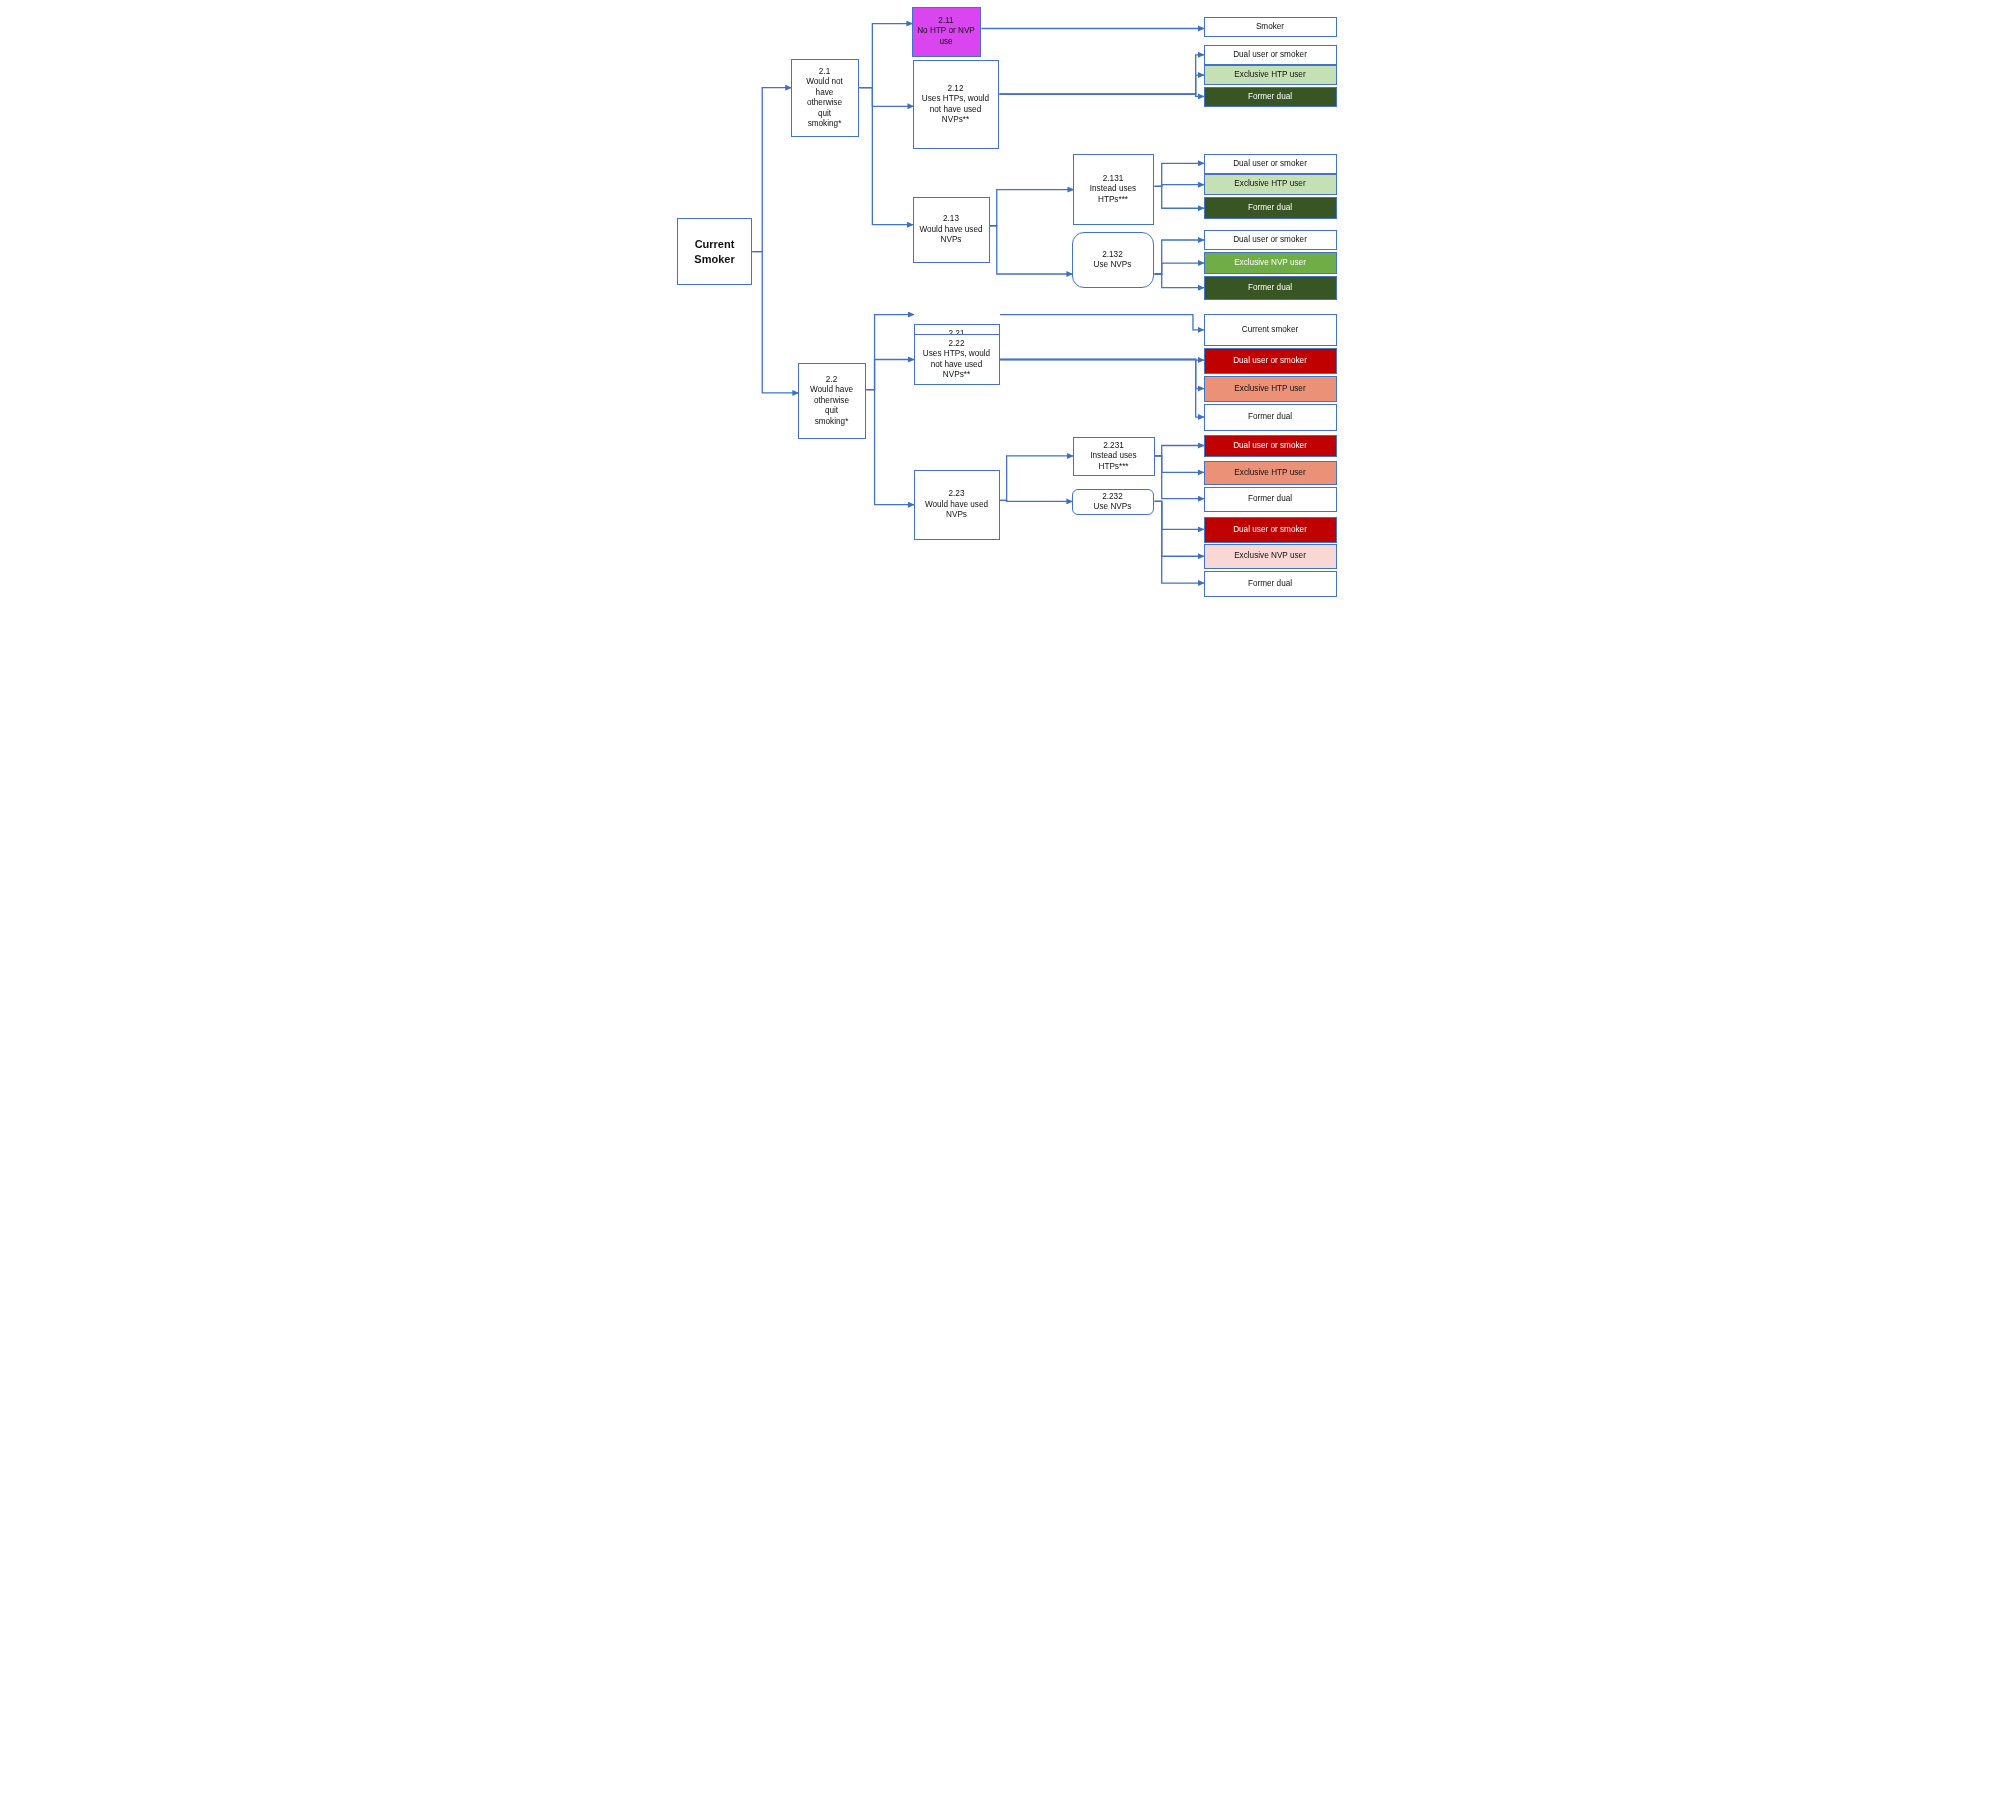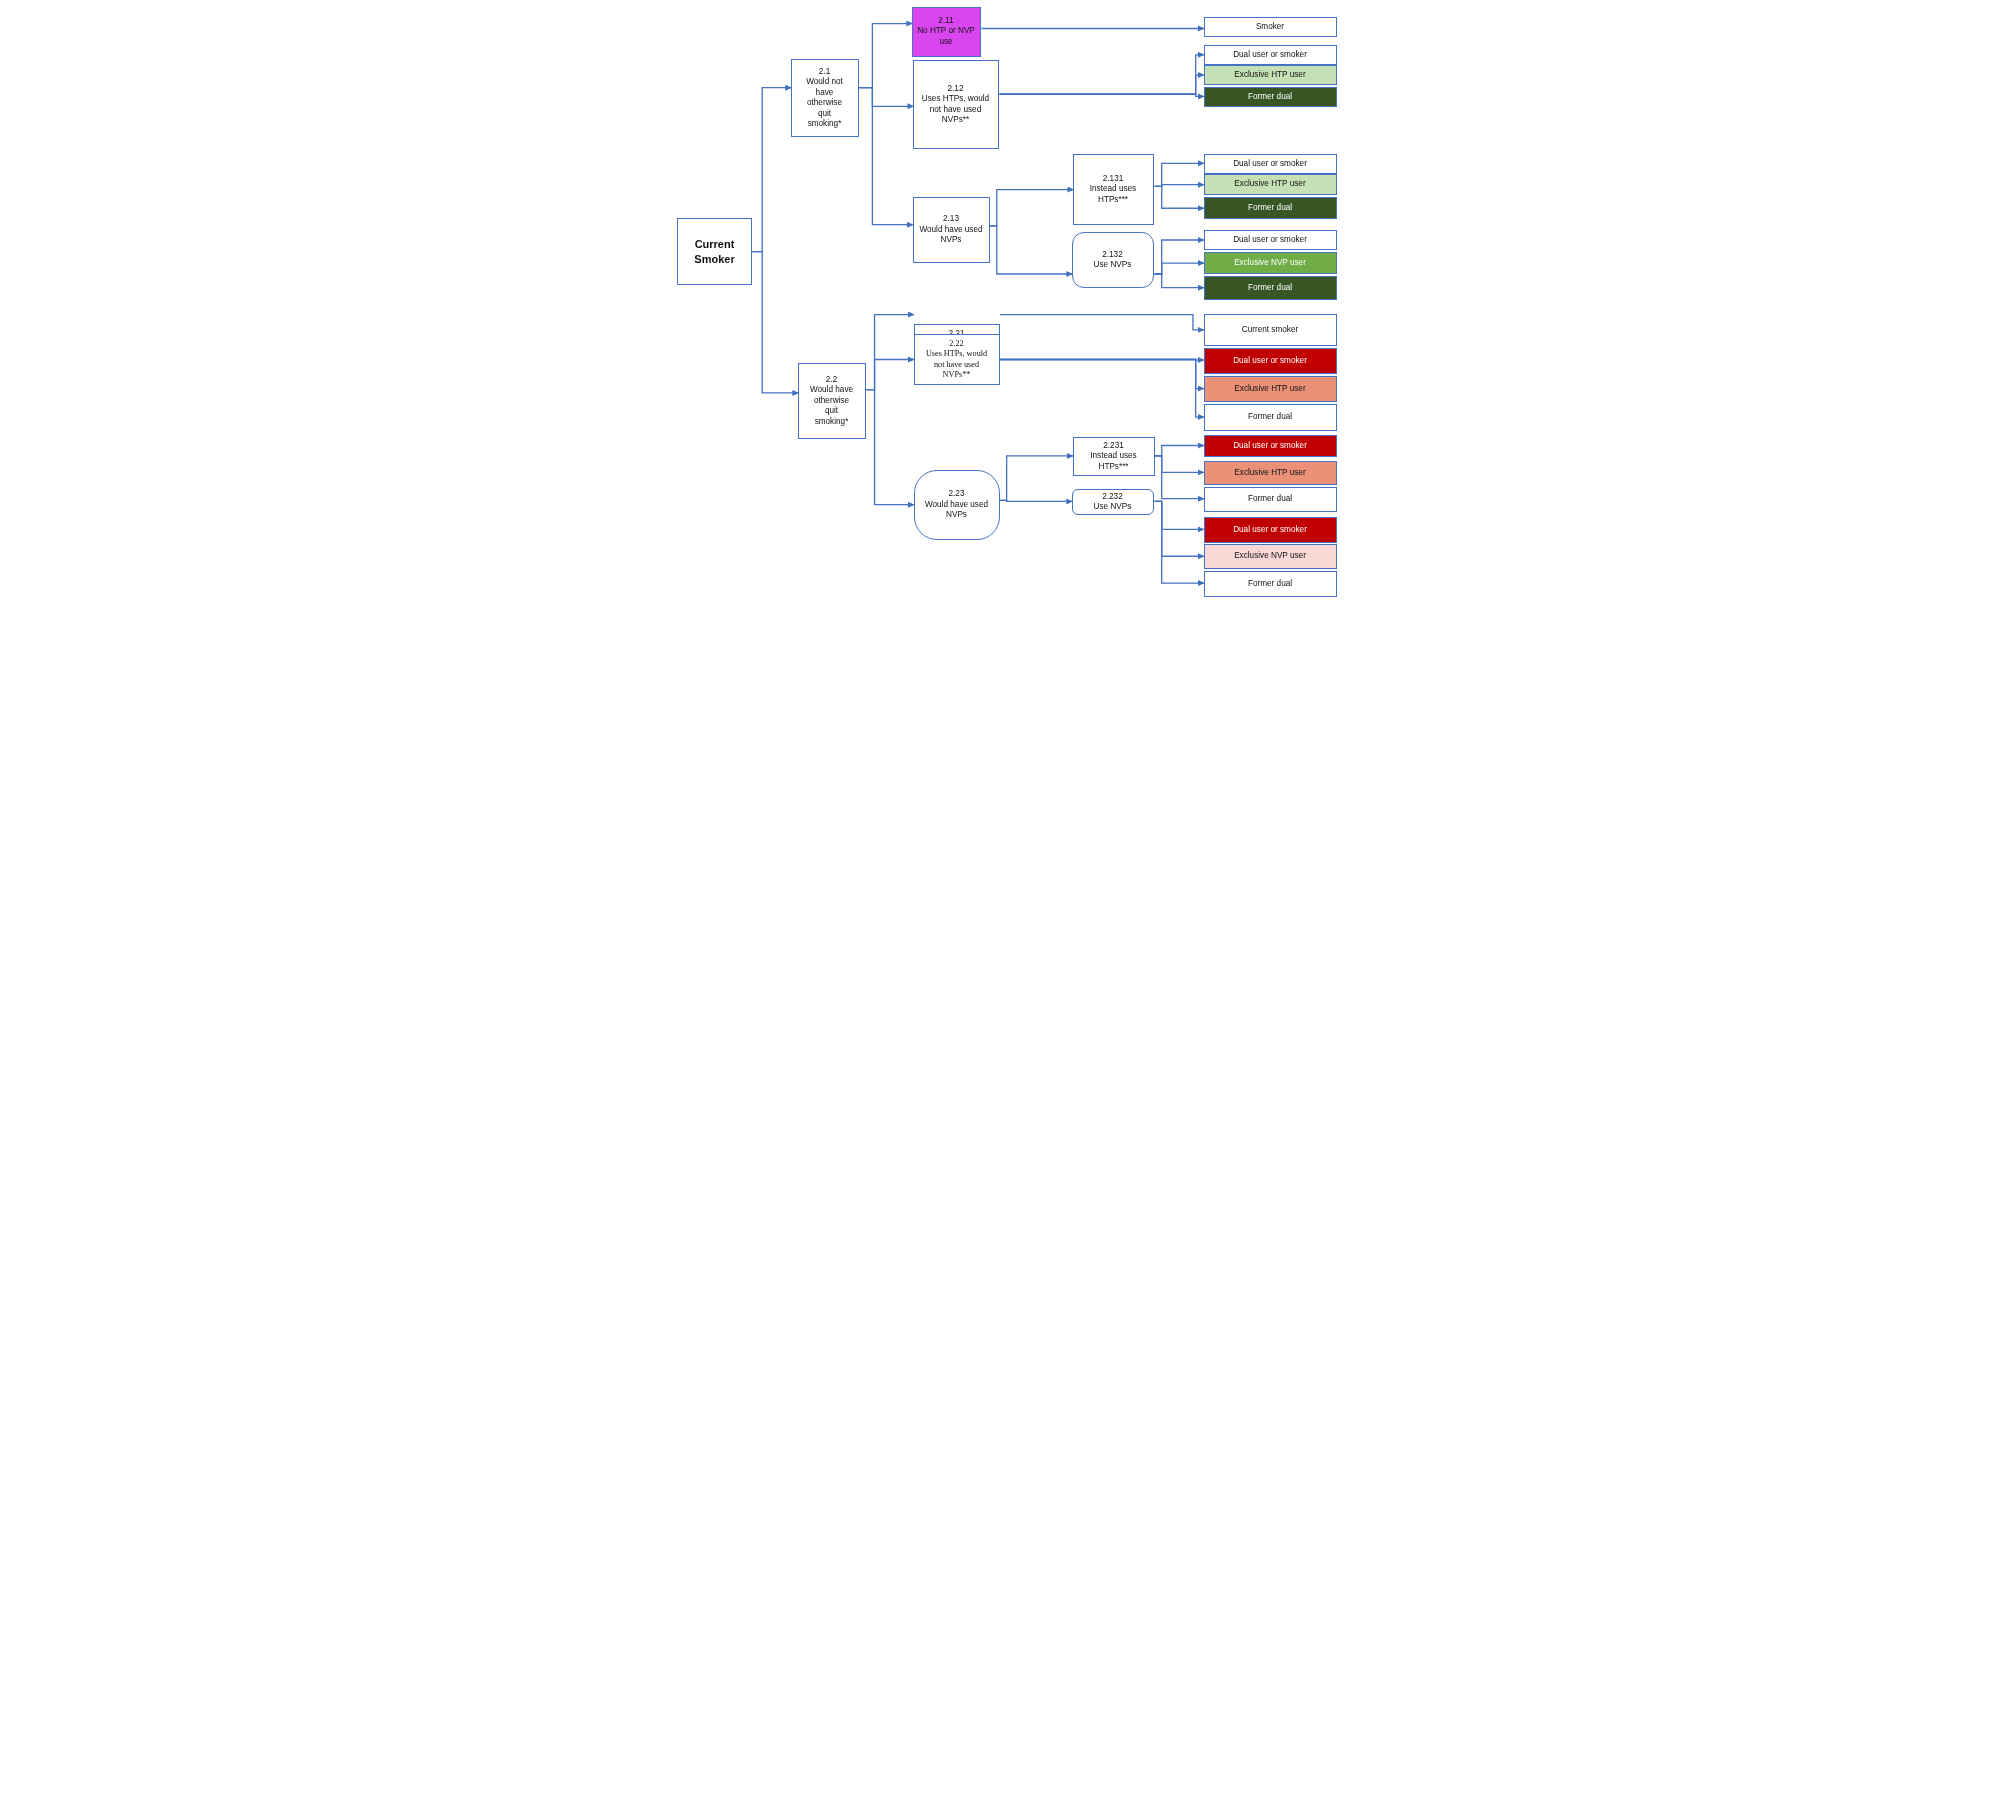--- a/index.html
+++ b/index.html
@@ -109,7 +109,7 @@
 smoking*</div>
     <div class="node" style="left: 242px; top: 300px; width: 86px; height: 30px; background: rgb(255, 255, 255); color: rgb(17, 17, 17); border-color: rgb(68, 114, 196); margin-top: 24px;">2.21
 No HTP or NVP use</div>
-    <div class="node" style="left: 242px; top: 334px; width: 86px; height: 51px; background: rgb(255, 255, 255); color: rgb(17, 17, 17); border-color: rgb(68, 114, 196); font-family: Liberation Serif, serif;">2.22
+    <div class="node" style="left: 242px; top: 334px; width: 86px; height: 51px; background: rgb(255, 255, 255); color: rgb(17, 17, 17); border-color: rgb(68, 114, 196);">2.22
 Uses HTPs, would
 not have used
 NVPs**</div>

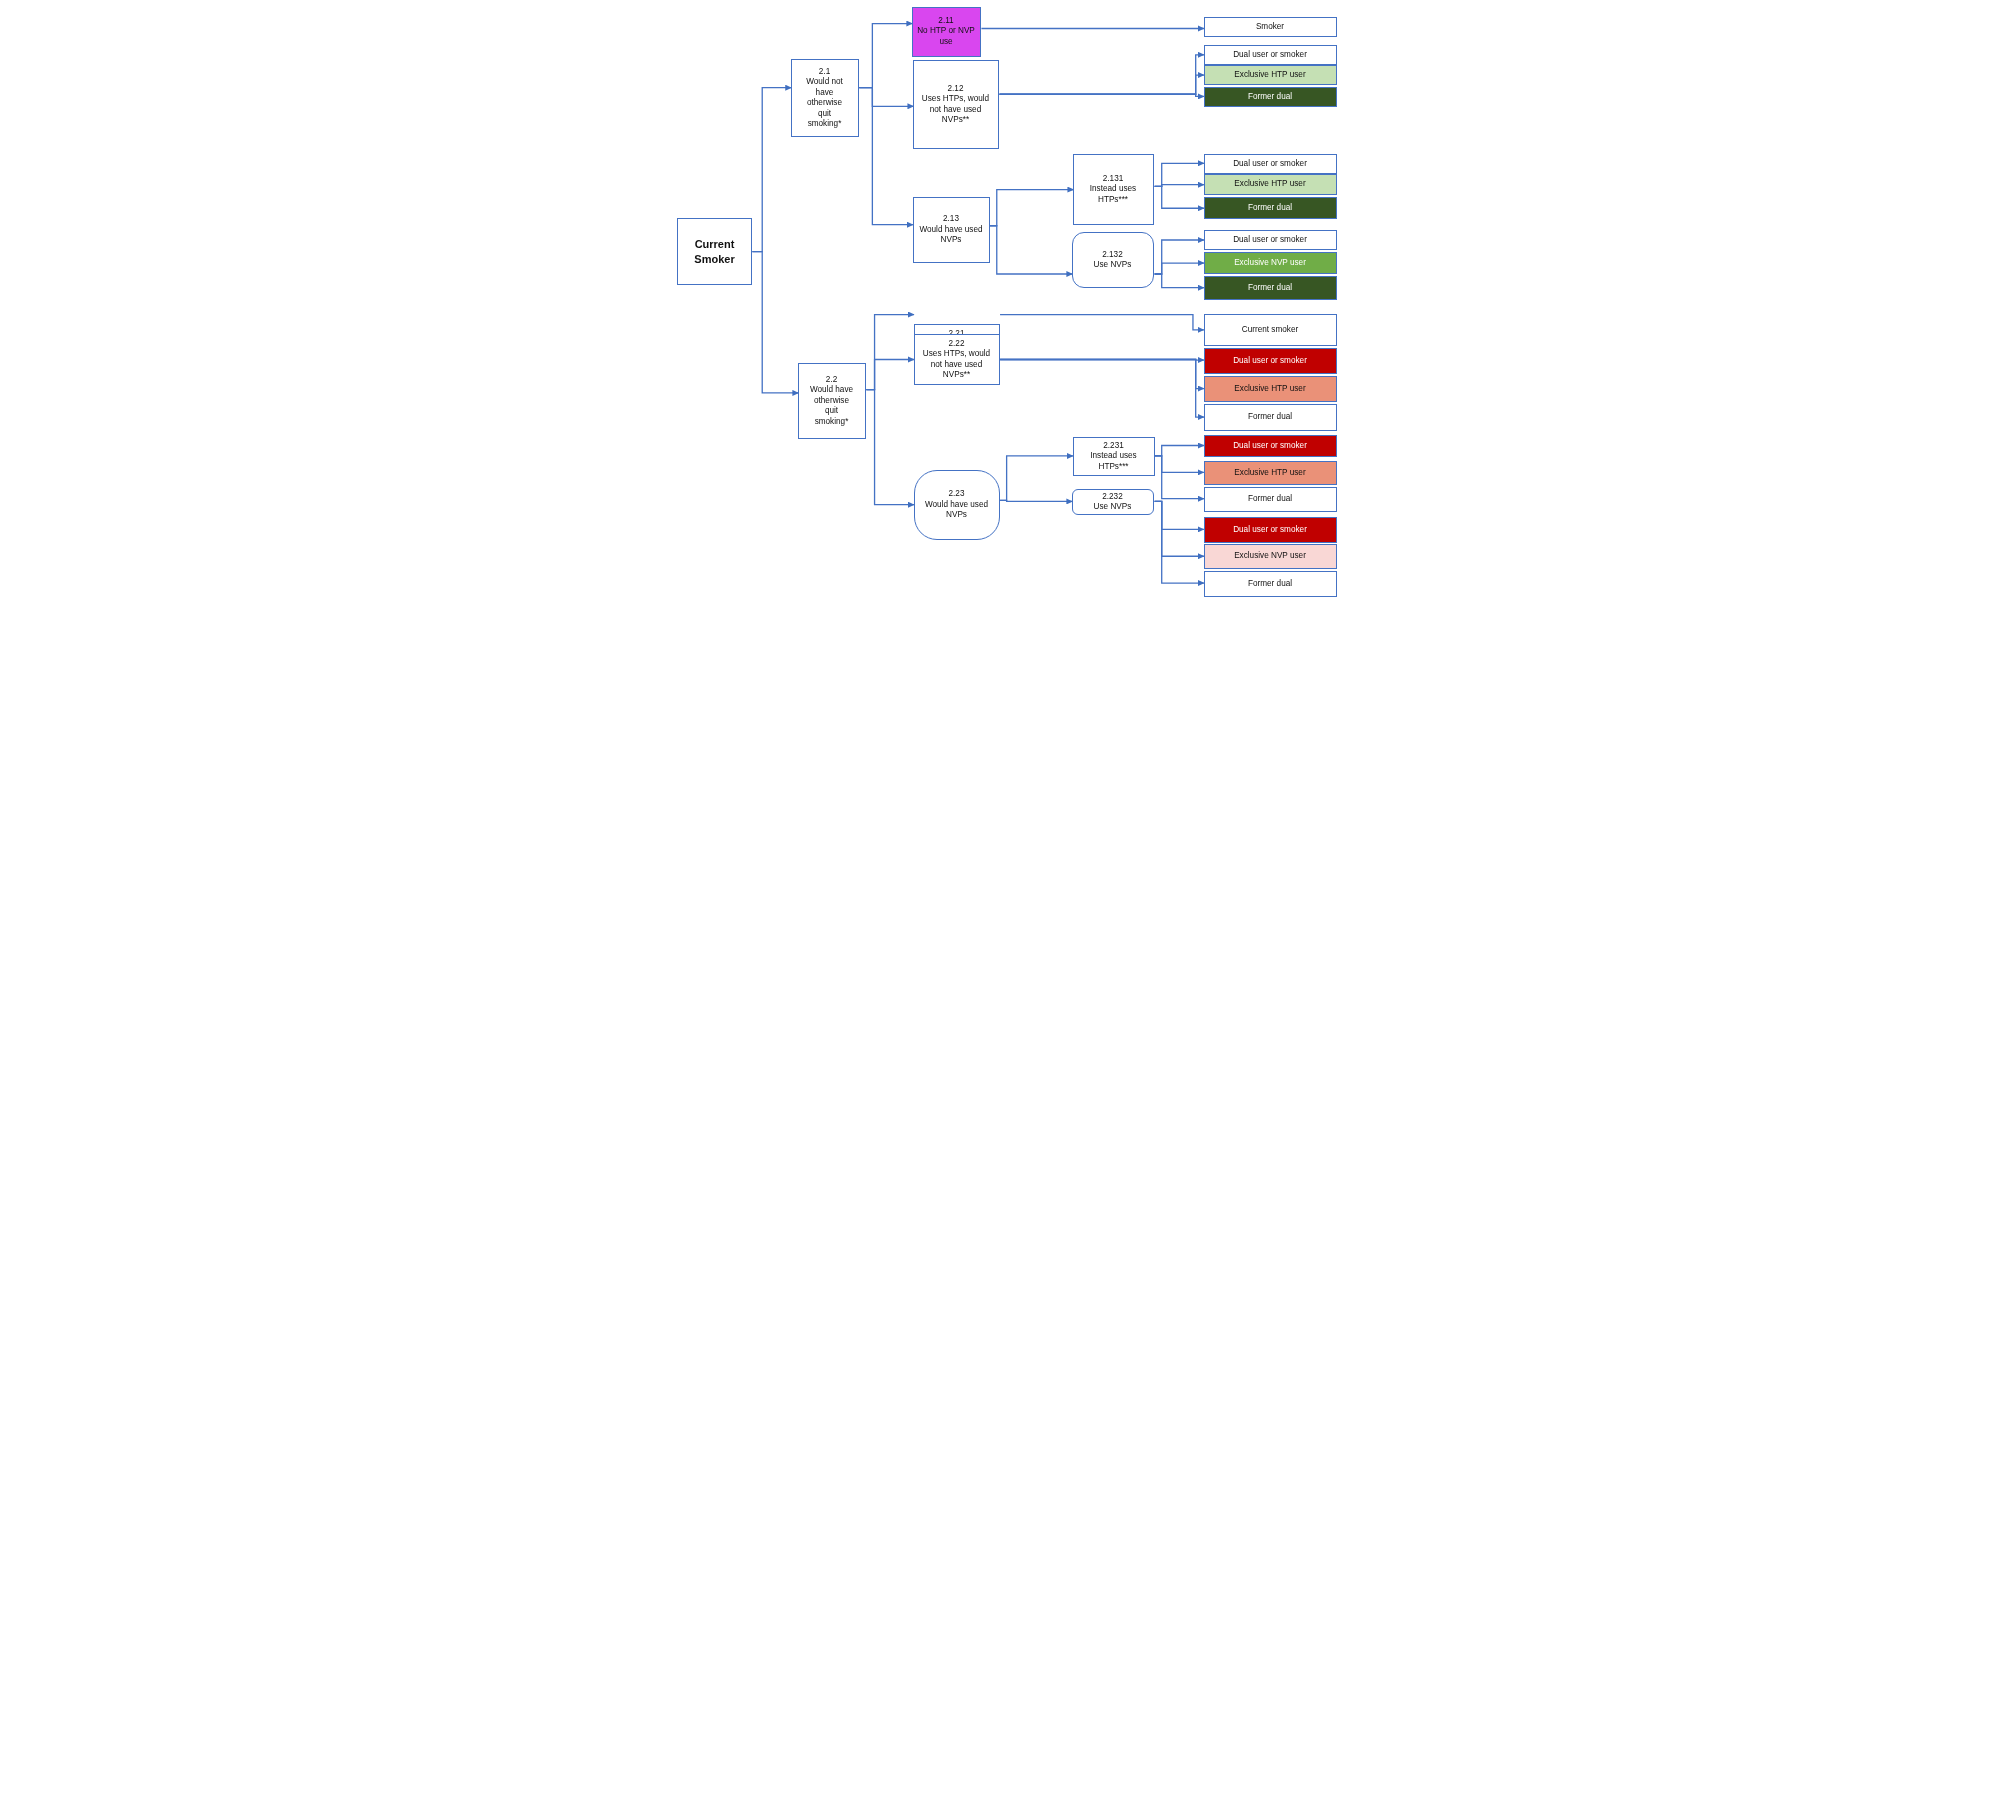--- a/index.html
+++ b/index.html
@@ -113,7 +113,7 @@
 Uses HTPs, would
 not have used
 NVPs**</div>
-    <div class="node" style="left: 242px; top: 470px; width: 86px; height: 70px; background: rgb(255, 255, 255); color: rgb(17, 17, 17); border-color: rgb(68, 114, 196); border-radius: 23px;">2.23
+    <div class="node" style="left: 242px; top: 470px; width: 86px; height: 70px; background: rgb(255, 255, 255); color: rgb(17, 17, 17); border-color: rgb(68, 114, 196);">2.23
 Would have used
 NVPs</div>
     <div class="node" style="left: 401px; top: 437px; width: 82px; height: 39px; background: rgb(255, 255, 255); color: rgb(17, 17, 17); border-color: rgb(68, 114, 196);">2.231

